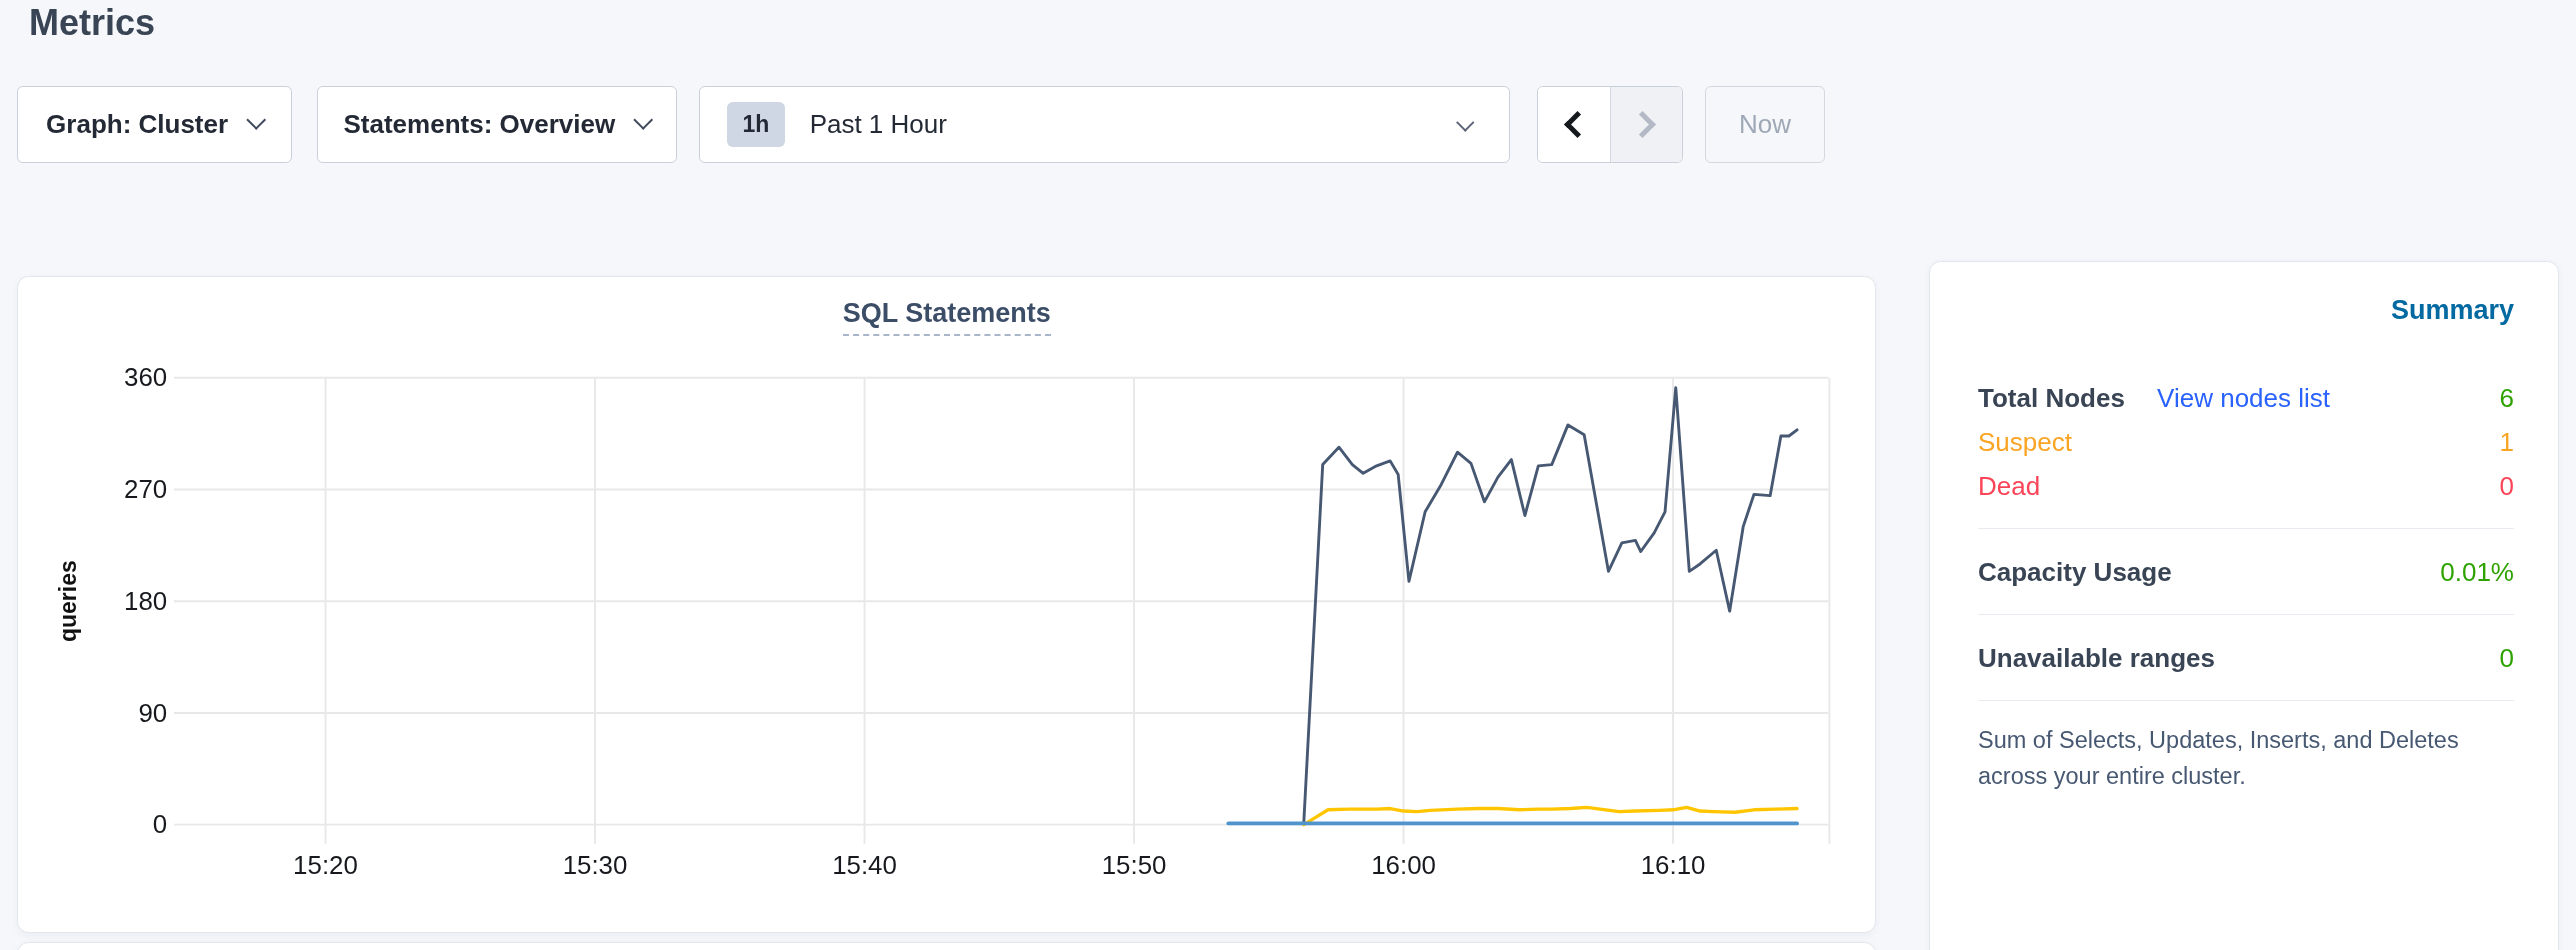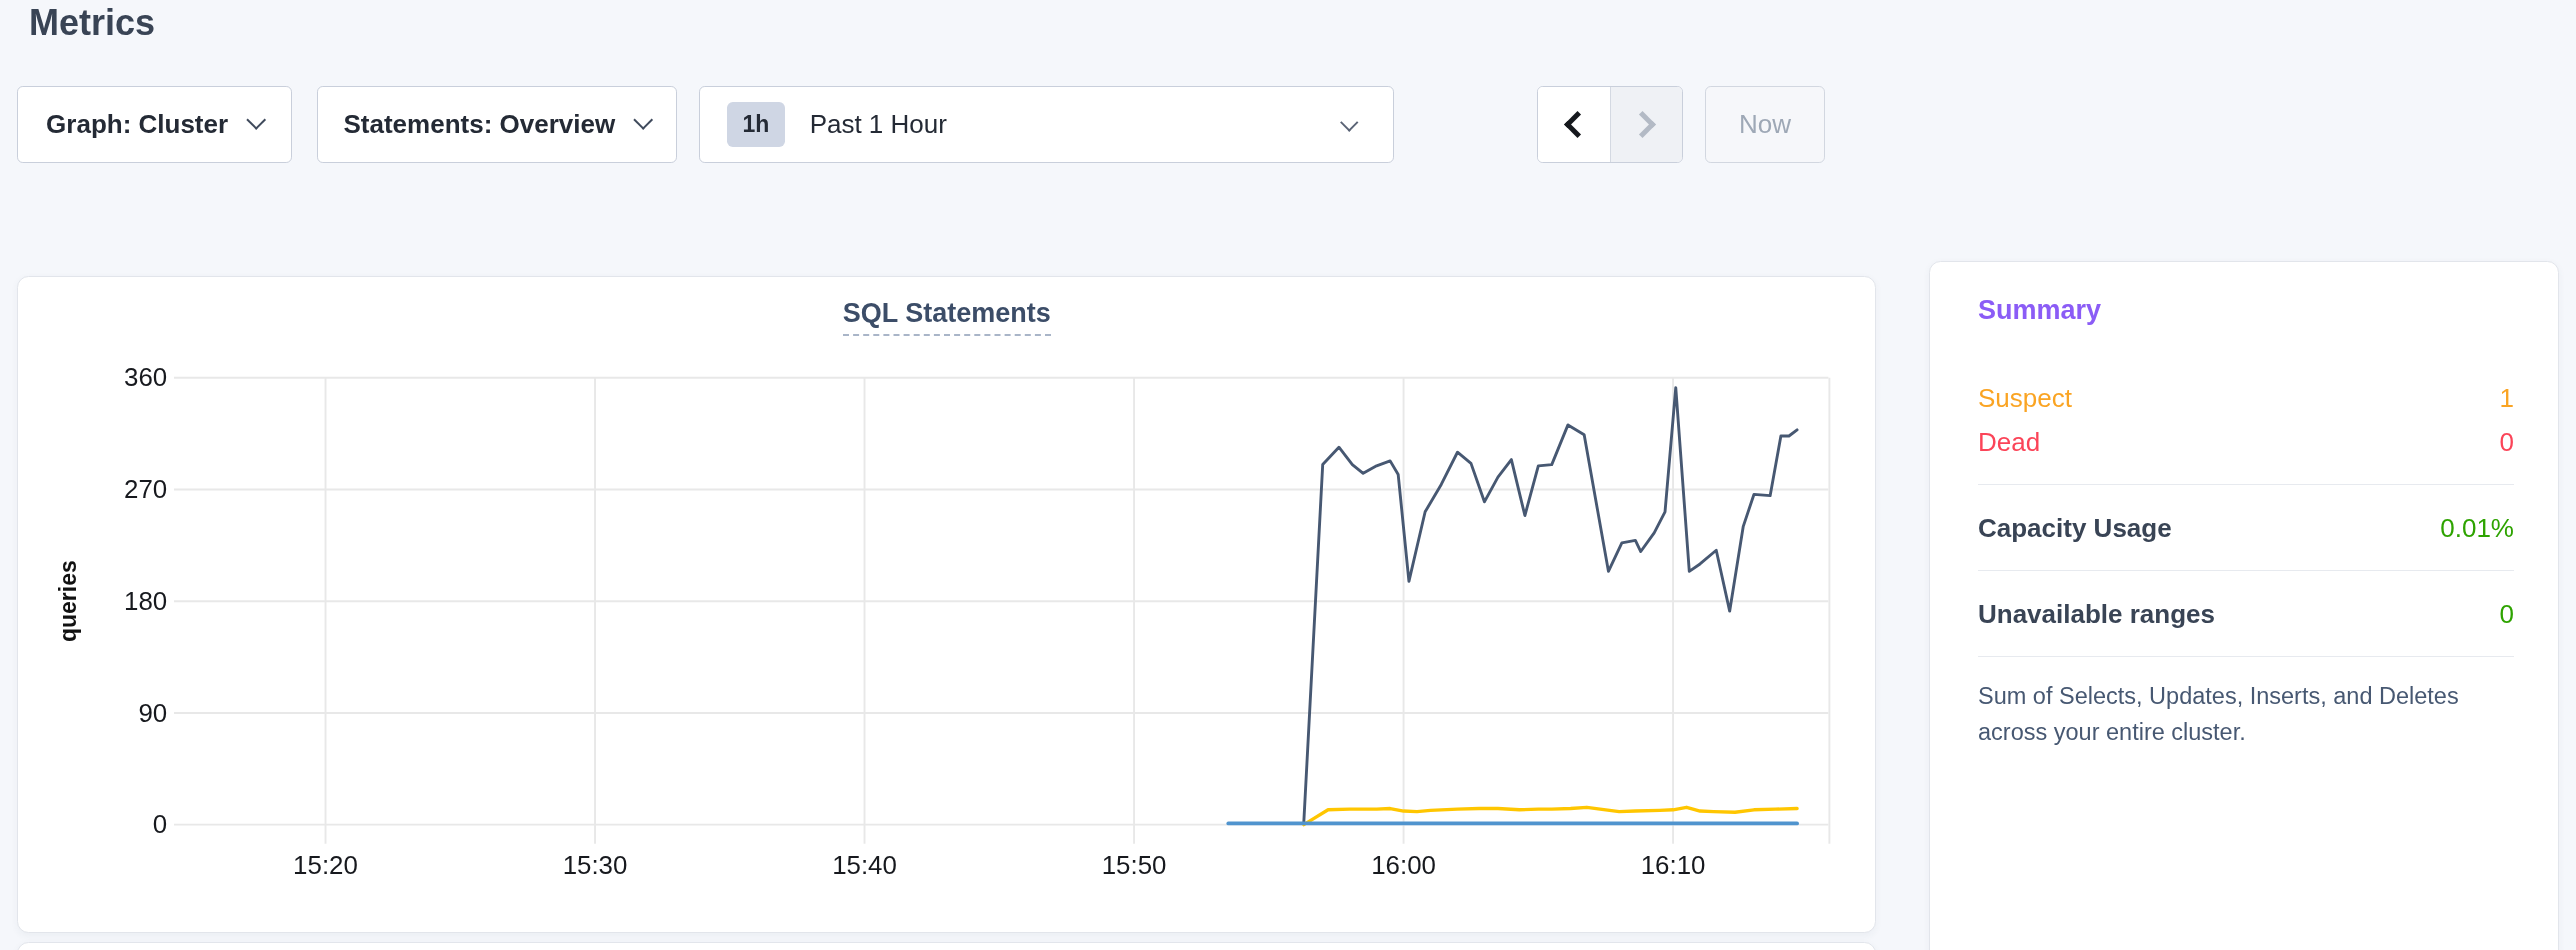--- a/index.html
+++ b/index.html
@@ -30,7 +30,7 @@
   .dd-graph { left: 17.3px; width: 275px; }
   .dd-dashboard { left: 317px; width: 360px; }
   .time-selector {
-    left: 699px; width: 695px; font-weight: 400; justify-content: flex-start;
+    left: 699px; width: 811px; font-weight: 400; justify-content: flex-start;
     padding: 0 38px 0 27px;
   }
   .time-badge {

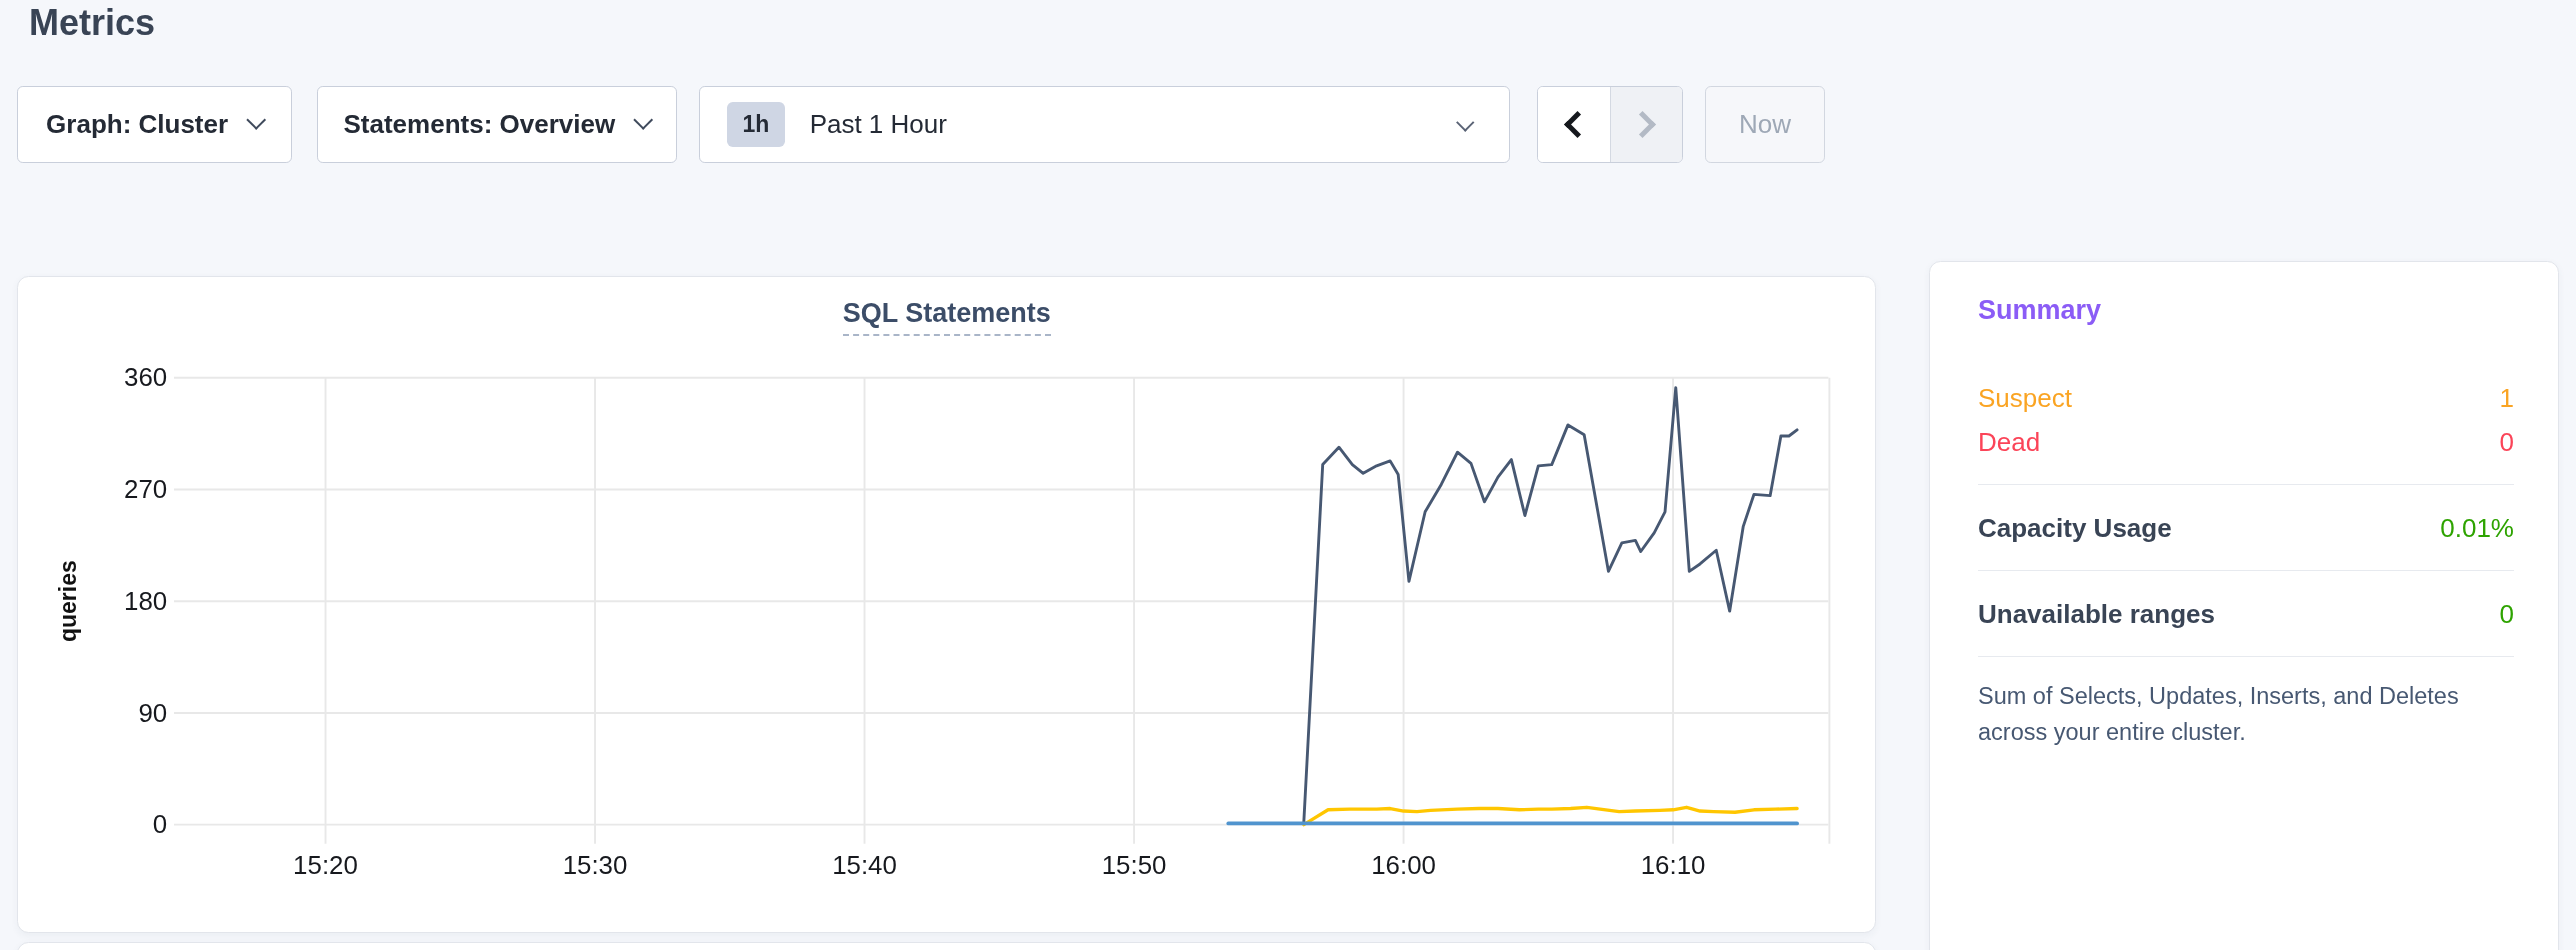--- a/index.html
+++ b/index.html
@@ -80,7 +80,7 @@
   }
   #chart-svg { position: absolute; left: 0; top: 0; }
   
-  .summary-title { text-align: left; font-size: 27px; font-weight: 700; color: #8b5cf6; margin-bottom: 50px; }
+  .summary-title { text-align: right; font-size: 27px; font-weight: 700; color: #0369a1; margin-bottom: 50px; }
   .srow { display: flex; align-items: center; justify-content: space-between; height: 44px; font-size: 26px; }
   .srow .lbl { font-weight: 700; color: #394455; }
   .srow .val { font-weight: 400; }

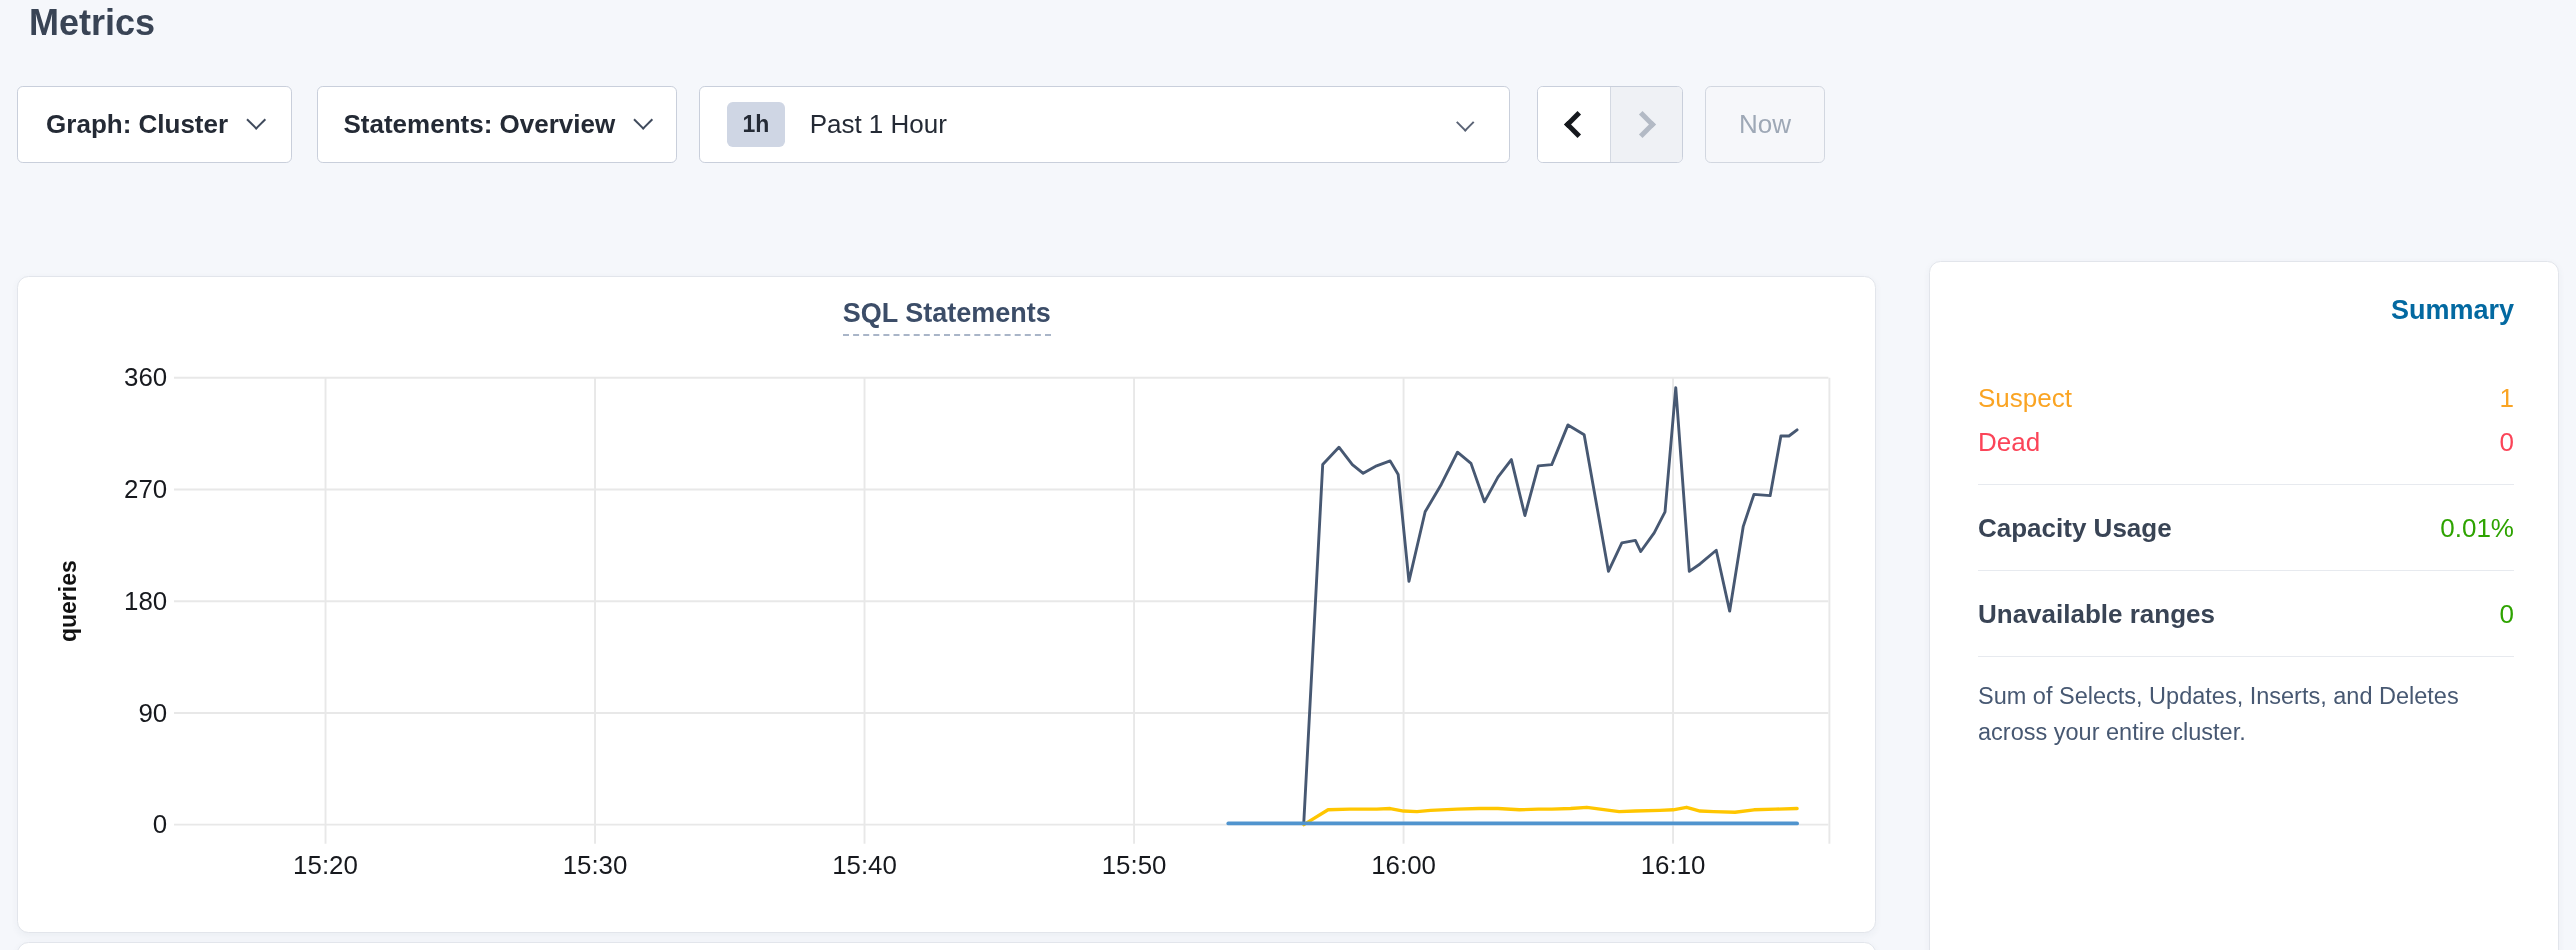--- a/index.html
+++ b/index.html
@@ -160,6 +160,13 @@
   <div class="summary-title">Summary</div>
 
   <div class="srow">
+    <span>
+      <span class="lbl">Total Nodes</span>
+      <span class="nodes-link">View nodes list</span>
+    </span>
+    <span class="val green">6</span>
+  </div>
+  <div class="srow">
     <span class="orange">Suspect</span>
     <span class="val orange">1</span>
   </div>

